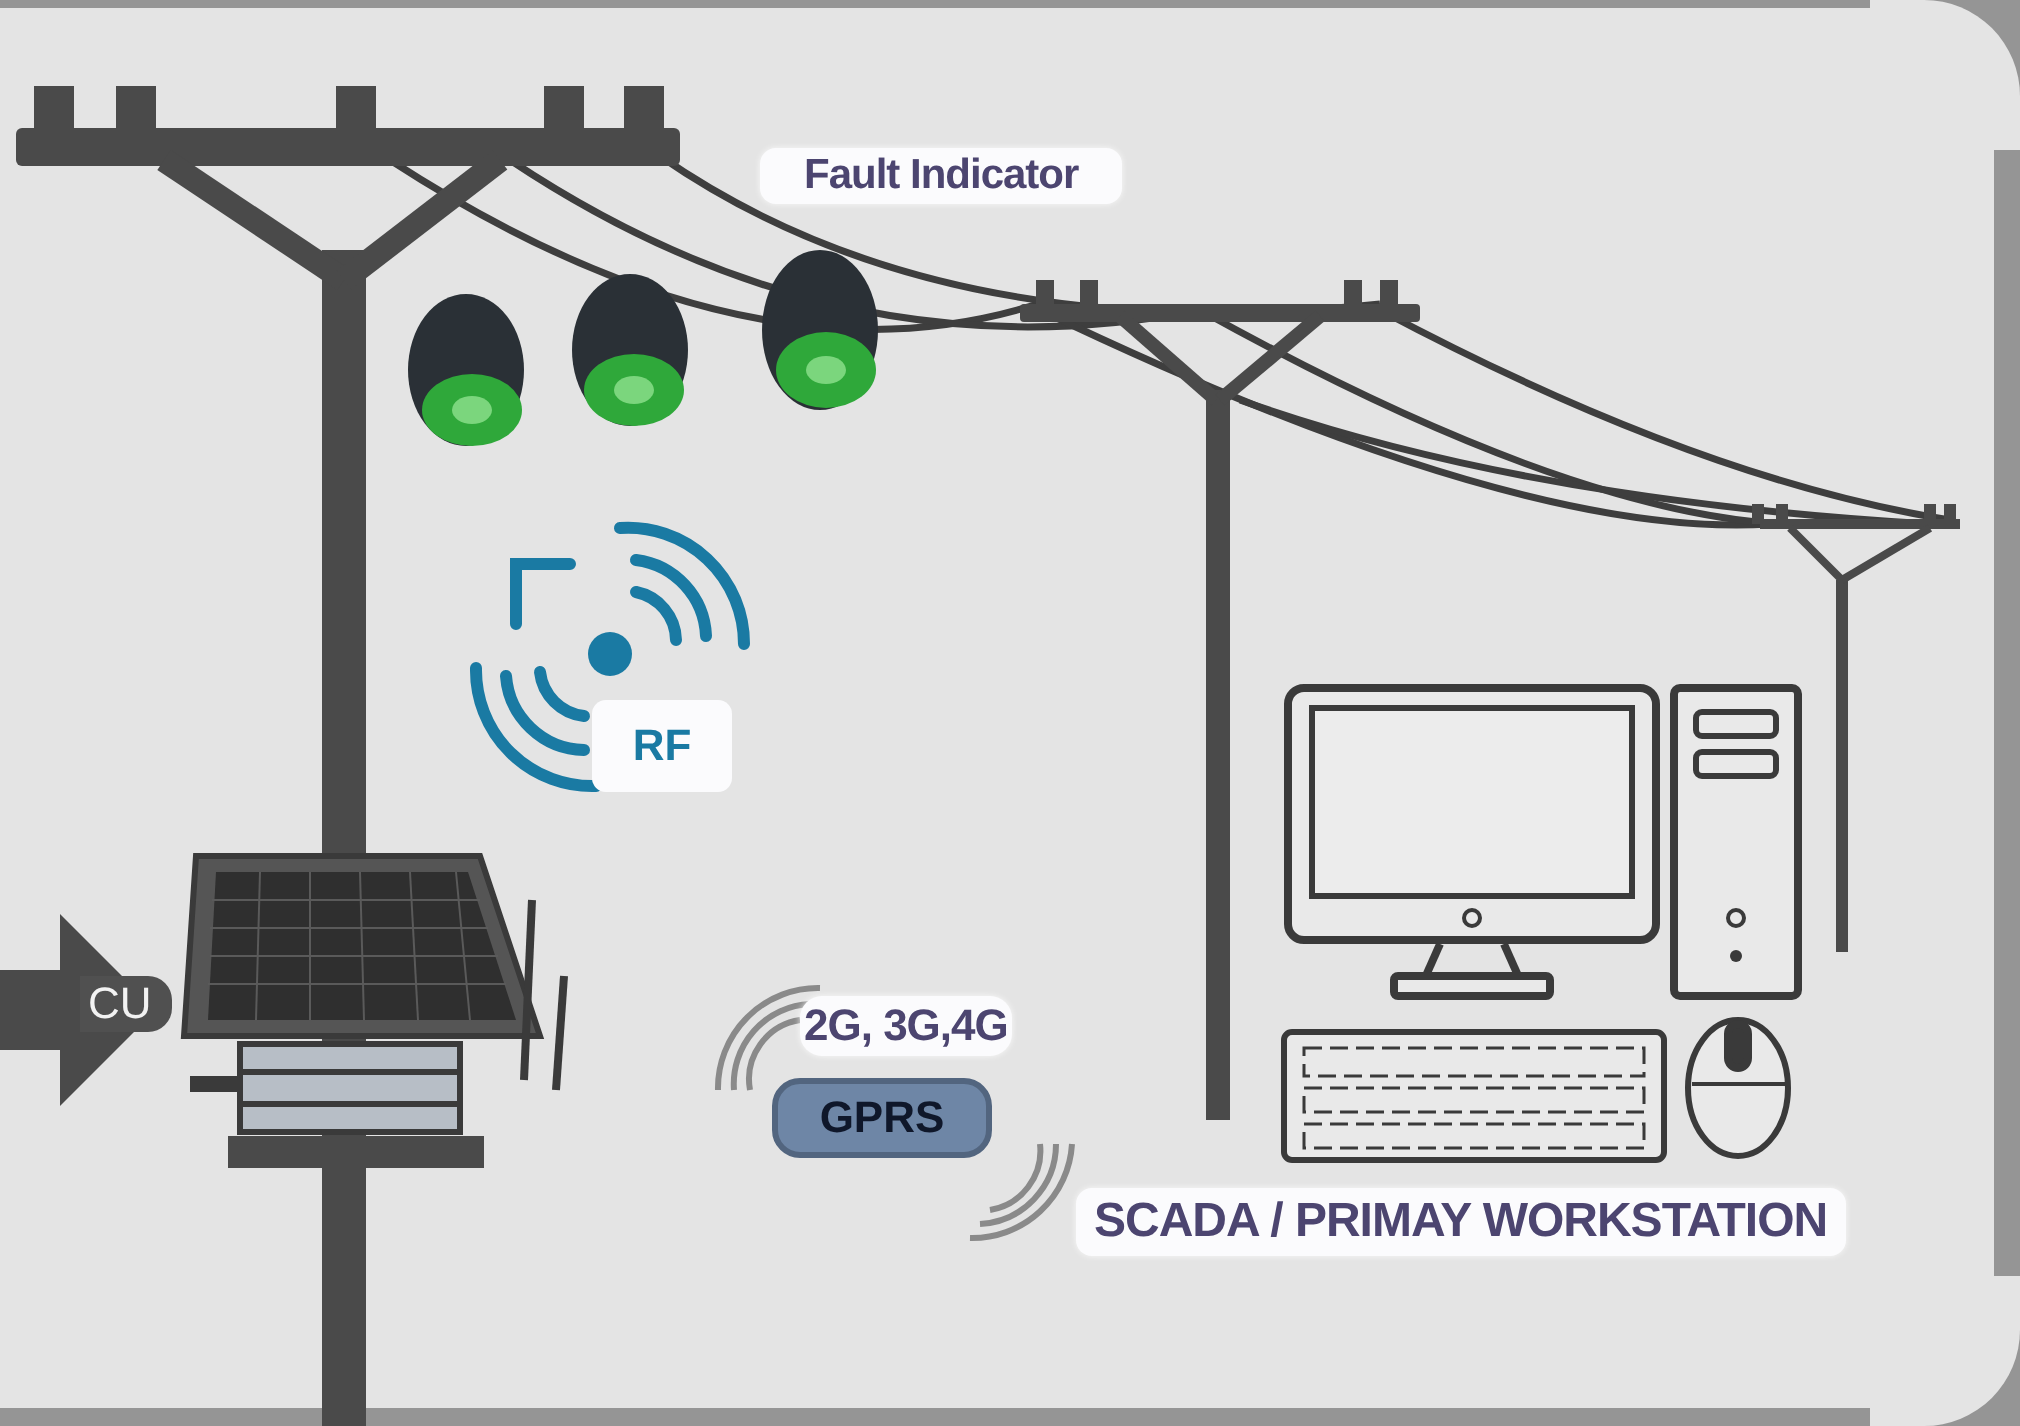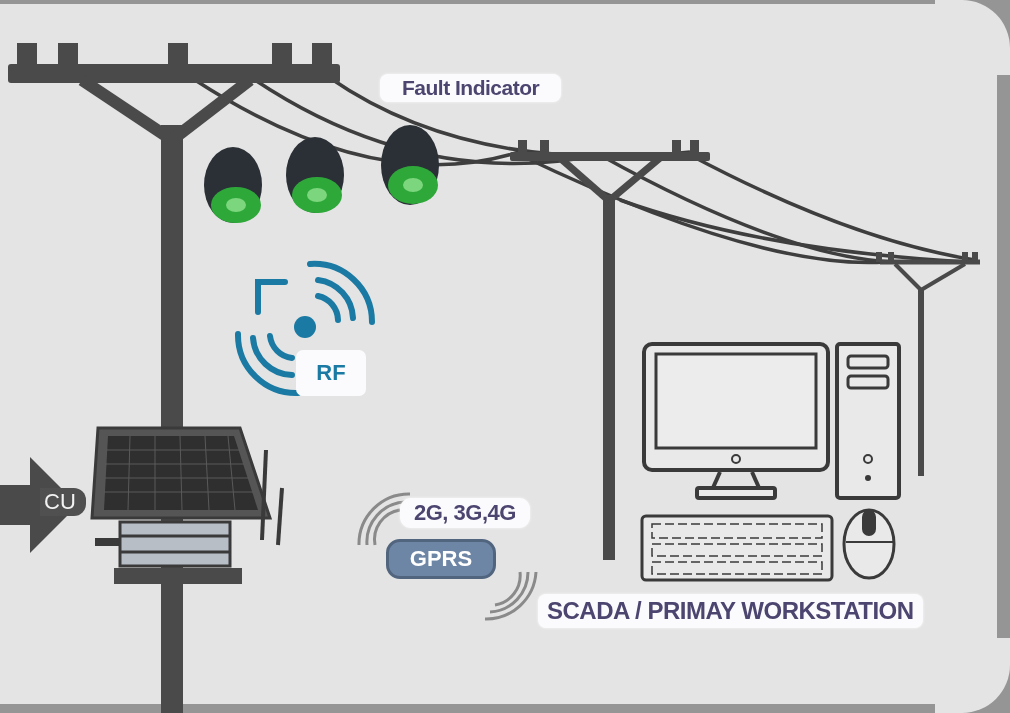--- a/index.html
+++ b/index.html
@@ -14,7 +14,7 @@
   svg.scene{position:absolute;left:0;top:0;}
   .label{position:absolute;background:#fbfbfd;border-radius:8px;color:#4c4570;font-weight:bold;letter-spacing:-0.5px;white-space:nowrap;box-shadow:0 0 3px rgba(255,255,255,0.8);}
   .lbl-fault{left:380px;top:74px;padding:2px 22px;font-size:21px;}
-  .lbl-net{left:400px;top:498px;padding:2px 14px;font-size:22px;border-radius:11px;}
+  .lbl-net{left:400px;top:498px;padding:2px 2px;font-size:22px;border-radius:11px;}
   .lbl-scada{left:538px;top:594px;padding:3px 9px;font-size:24px;}
   .gprs-pill{position:absolute;left:386px;top:539px;width:110px;height:40px;border-radius:14px;background:#6e86a6;border:3px solid #52657f;box-sizing:border-box;display:flex;align-items:center;justify-content:center;color:#ffffff;font-weight:bold;font-size:22px;letter-spacing:0;}
   .rf-tag{position:absolute;left:296px;top:350px;width:70px;height:46px;border-radius:7px;background:#fbfbfd;color:#1a7aa3;font-weight:bold;font-size:22px;display:flex;align-items:center;justify-content:center;}

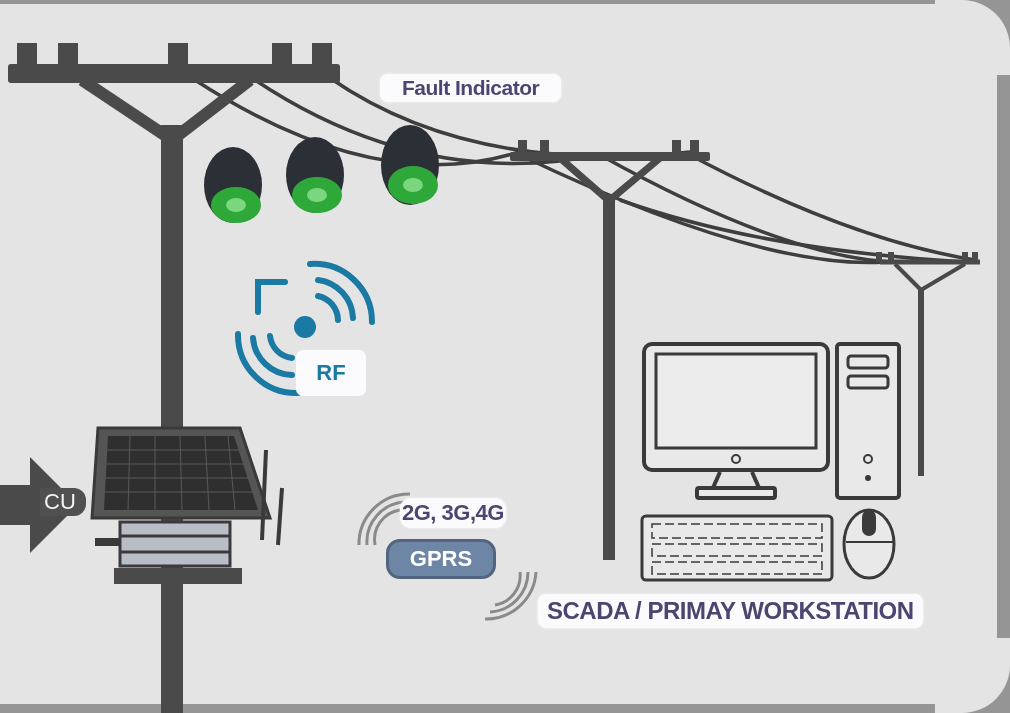--- a/index.html
+++ b/index.html
@@ -16,7 +16,7 @@
   .lbl-fault{left:380px;top:74px;padding:2px 22px;font-size:21px;}
   .lbl-net{left:400px;top:498px;padding:2px 2px;font-size:22px;border-radius:11px;}
   .lbl-scada{left:538px;top:594px;padding:3px 9px;font-size:24px;}
-  .gprs-pill{position:absolute;left:386px;top:539px;width:110px;height:40px;border-radius:14px;background:#6e86a6;border:3px solid #52657f;box-sizing:border-box;display:flex;align-items:center;justify-content:center;color:#ffffff;font-weight:bold;font-size:22px;letter-spacing:0;}
+  .gprs-pill{position:absolute;left:386px;top:539px;width:110px;height:40px;border-radius:14px;background:#6e86a6;border:3px solid #52657f;box-sizing:border-box;display:flex;align-items:center;justify-content:center;color:#0f172a;font-weight:bold;font-size:22px;letter-spacing:0;}
   .rf-tag{position:absolute;left:296px;top:350px;width:70px;height:46px;border-radius:7px;background:#fbfbfd;color:#1a7aa3;font-weight:bold;font-size:22px;display:flex;align-items:center;justify-content:center;}
   .cu-arrow{position:absolute;left:0;top:457px;width:80px;height:96px;}
   .cu-text{position:absolute;left:0;top:488px;padding:1px 10px 1px 4px;background:#505050;color:#f2f2f2;border-radius:0 12px 12px 0;font-weight:normal;font-size:22px;margin-left:40px;}

